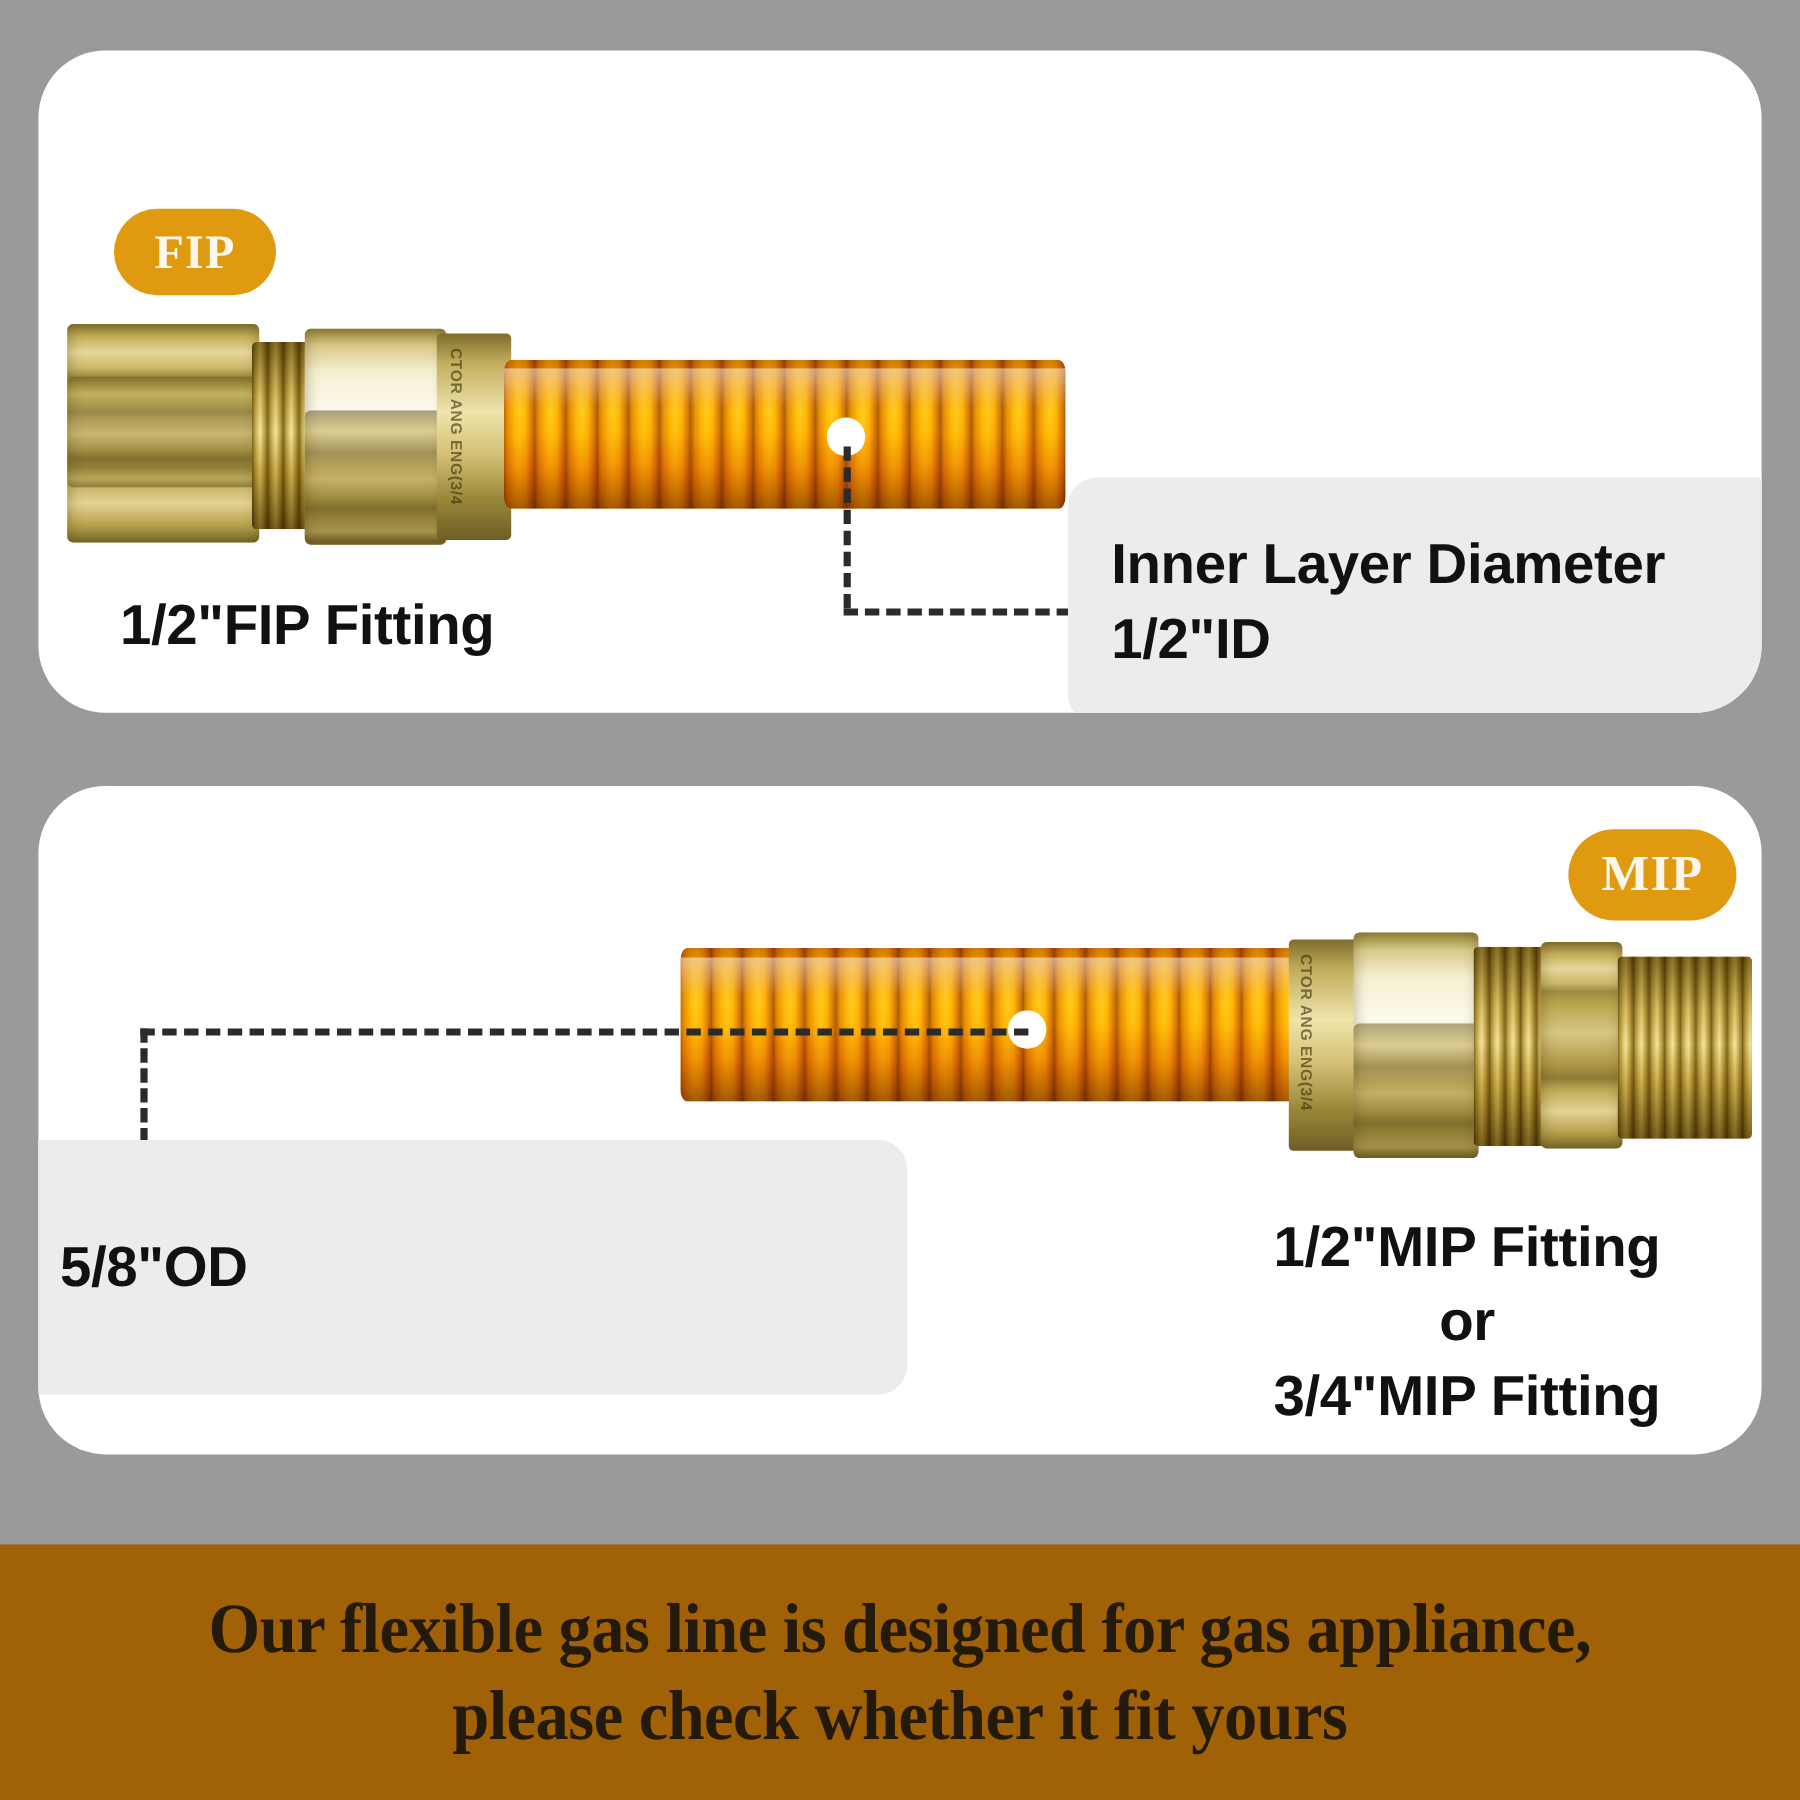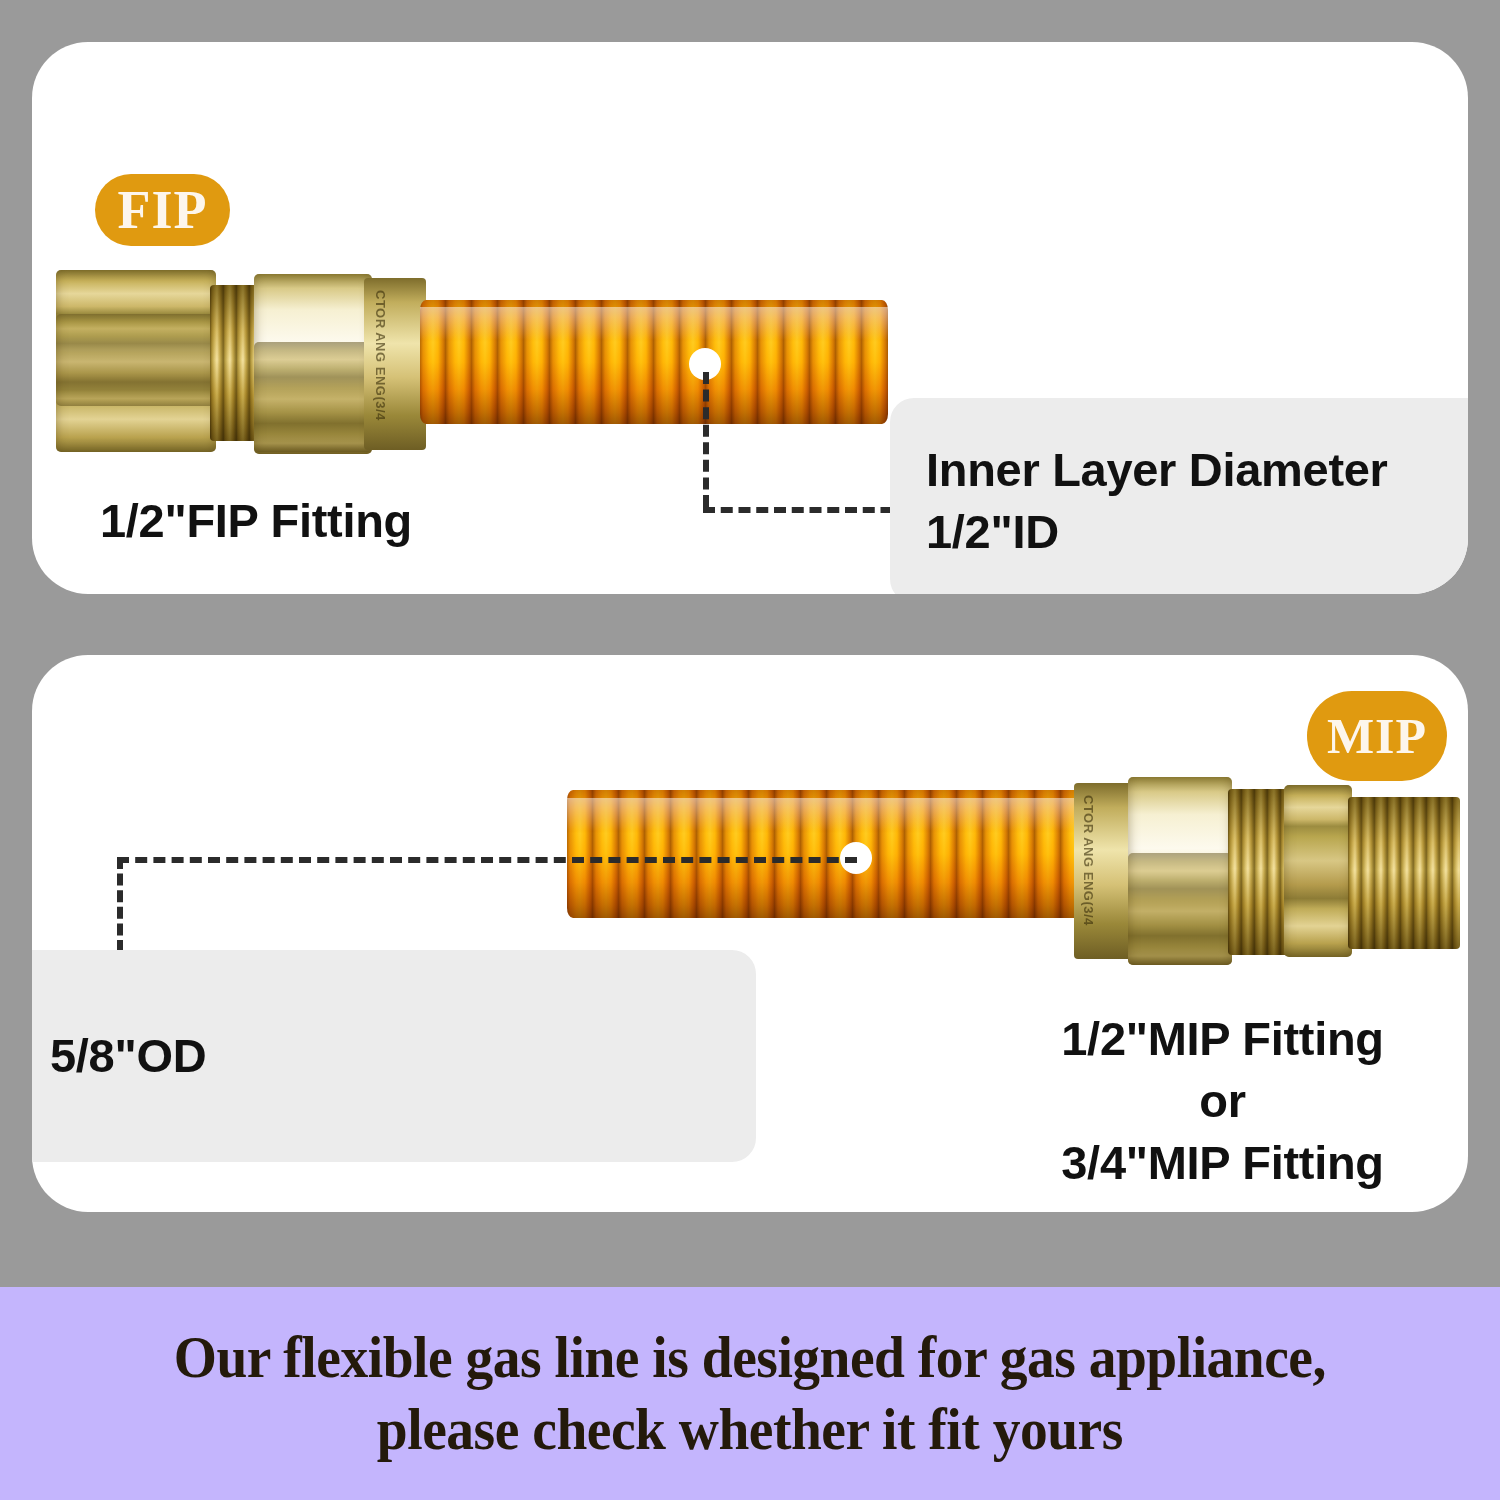--- a/index.html
+++ b/index.html
@@ -34,7 +34,7 @@
     letter-spacing:1px;
     line-height:1;
   }
-  #badge-fip{left:63px;top:132px;width:135px;height:72px;font-size:54px;}
+  #badge-fip{left:63px;top:132px;width:135px;height:72px;font-size:40px;}
   #badge-mip{left:1307px;top:691px;width:140px;height:90px;font-size:50px;}
 
   

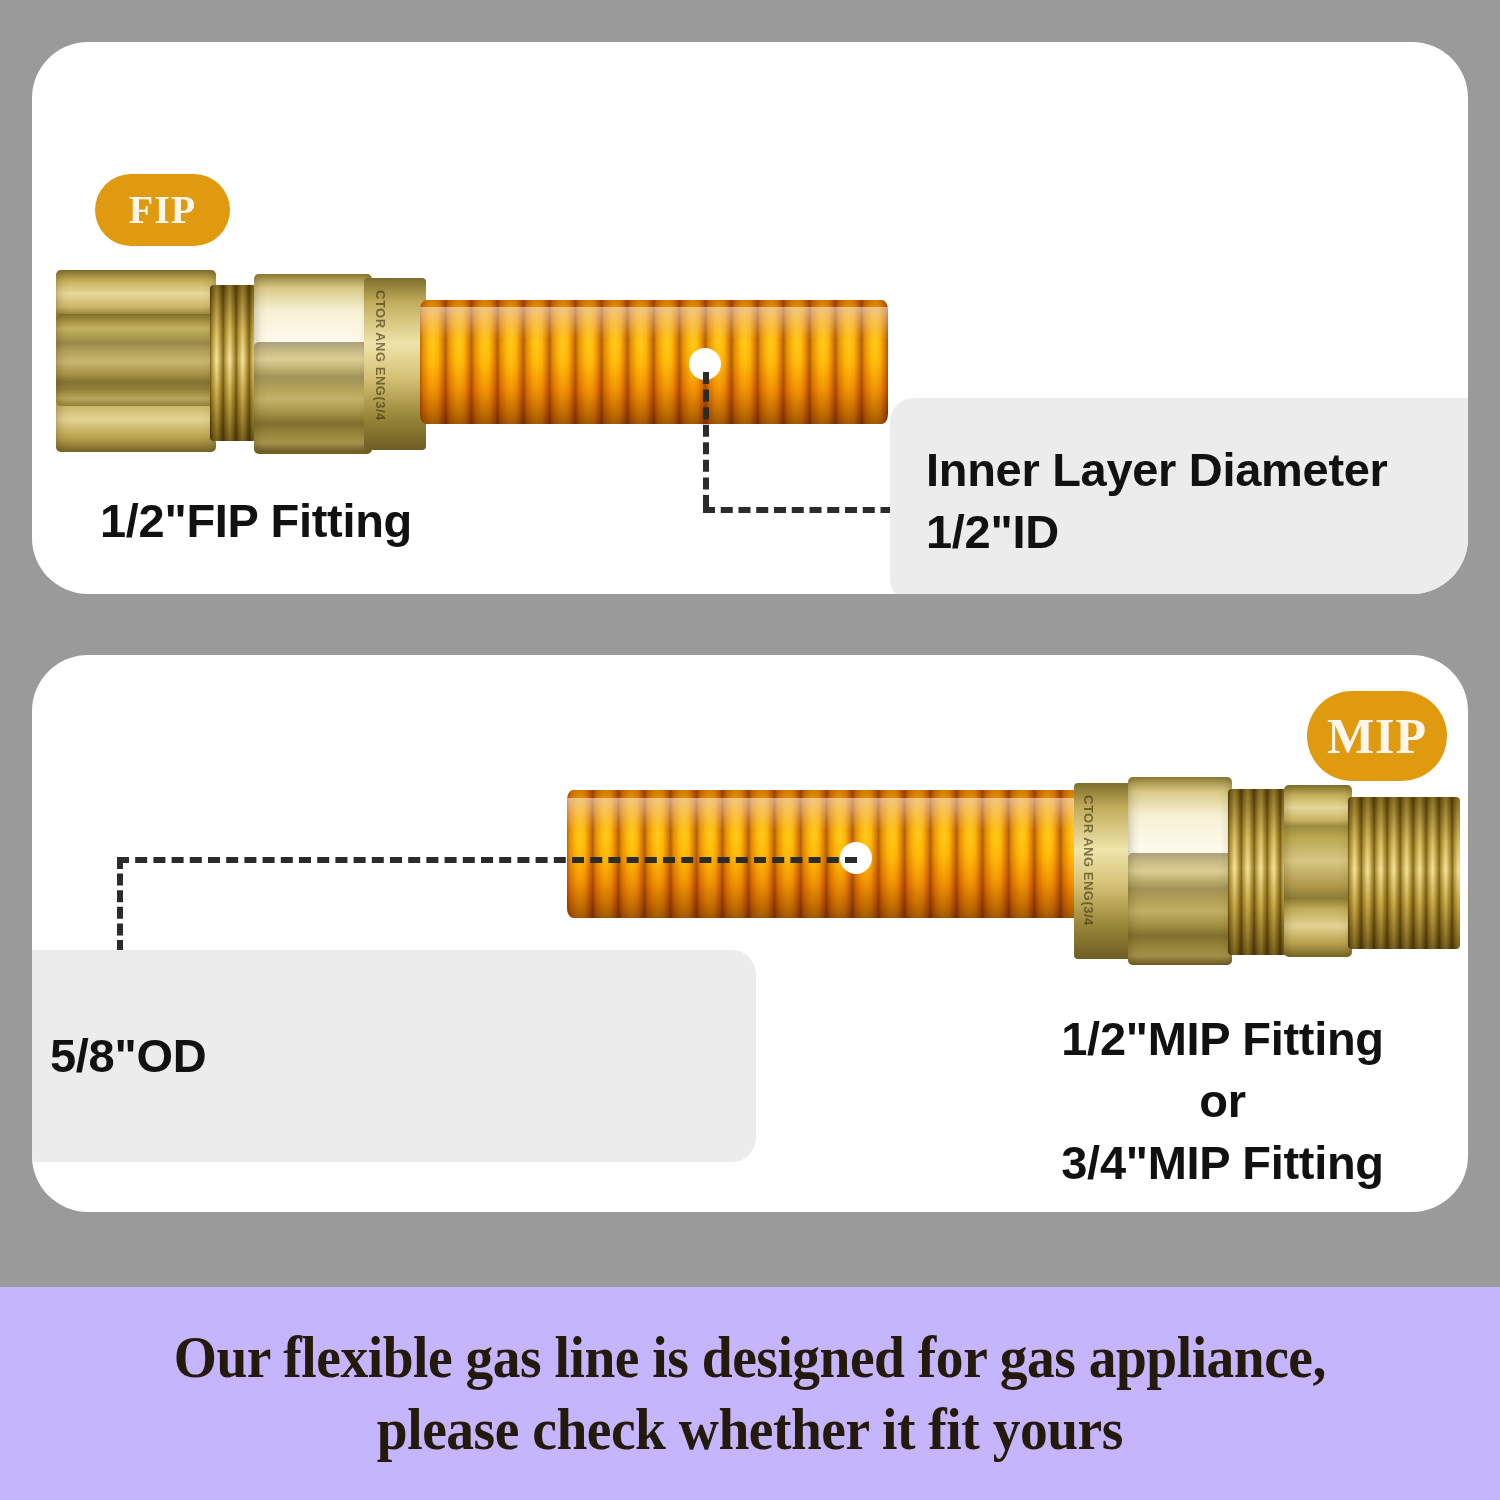--- a/index.html
+++ b/index.html
@@ -35,7 +35,7 @@
     line-height:1;
   }
   #badge-fip{left:63px;top:132px;width:135px;height:72px;font-size:40px;}
-  #badge-mip{left:1307px;top:691px;width:140px;height:90px;font-size:50px;}
+  #badge-mip{left:1307px;top:691px;width:140px;height:76px;font-size:42px;}
 
   
   .hose{

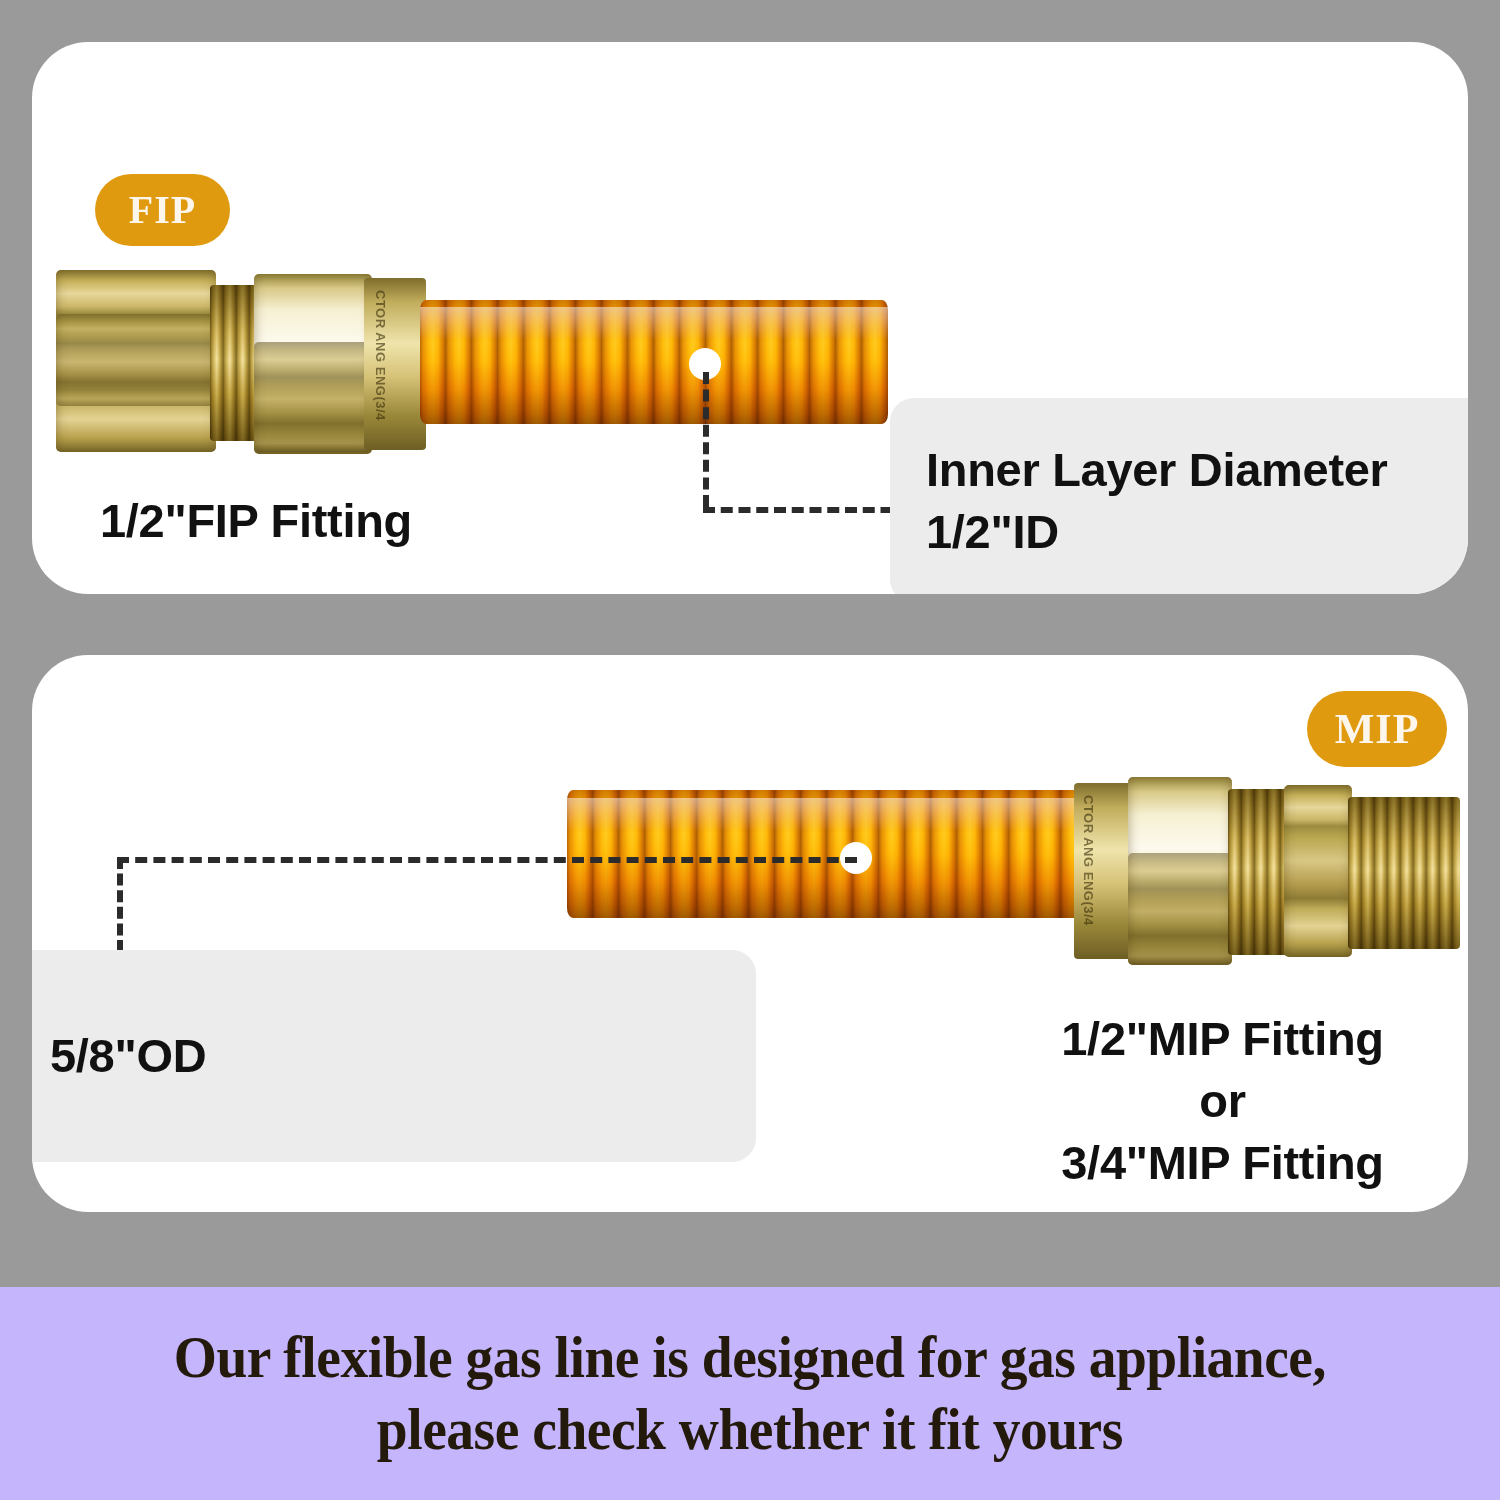--- a/index.html
+++ b/index.html
@@ -189,7 +189,7 @@
   
   #banner{
     position:absolute;left:0;top:1287px;width:1500px;height:213px;
-    background:#c4b5fd;
+    background:#a16207;
     display:flex;align-items:center;justify-content:center;
   }
   #banner-text{

